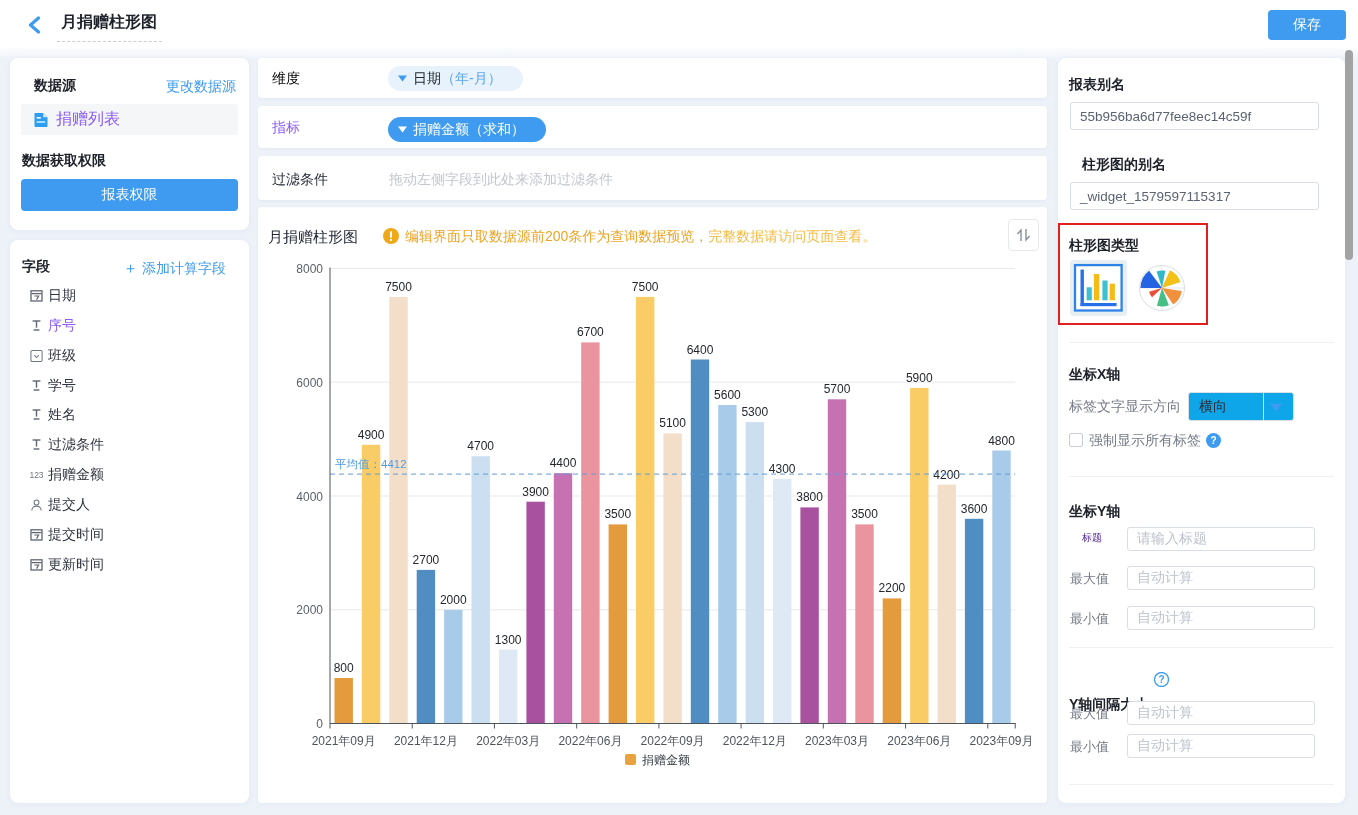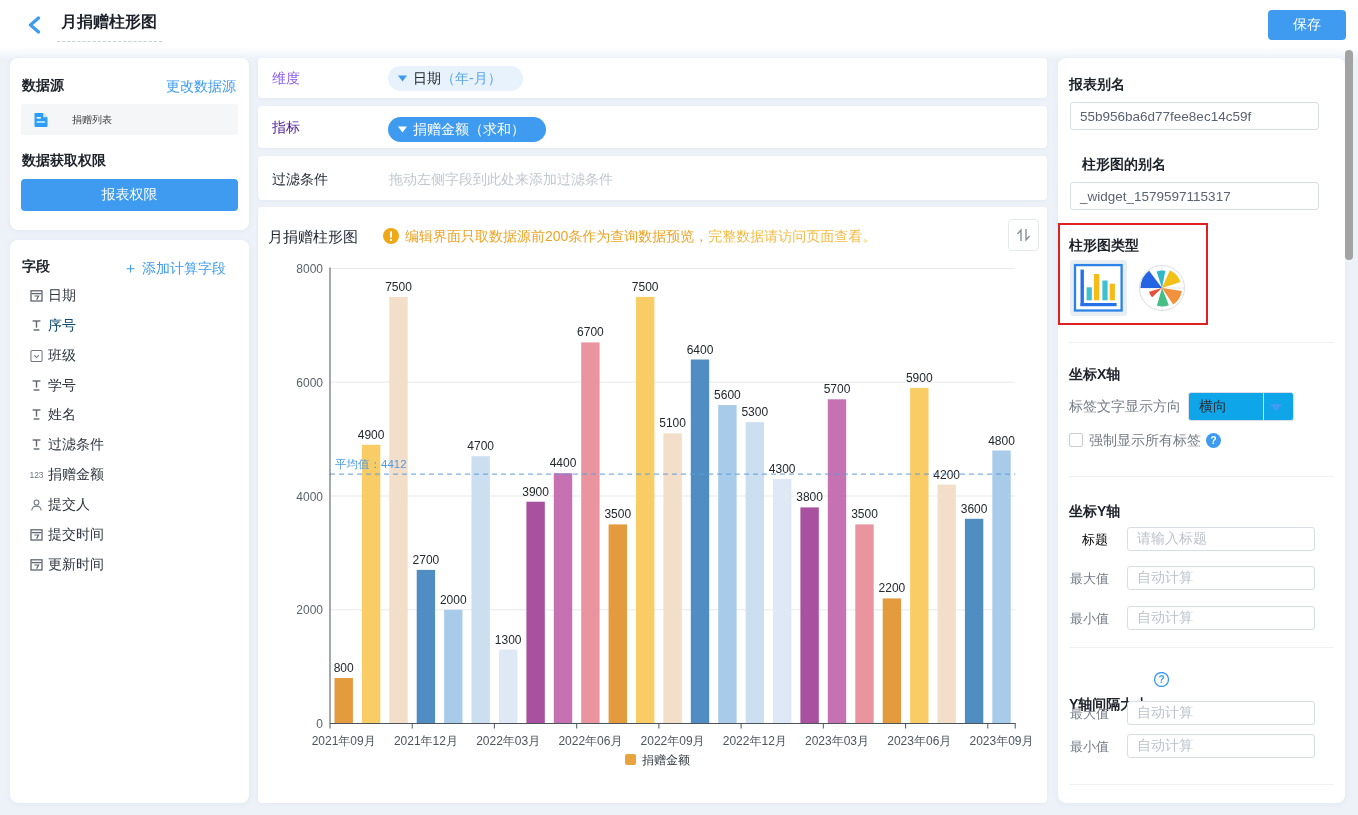--- a/index.html
+++ b/index.html
@@ -27,7 +27,7 @@
 <div class="abs" style="left:0;top:48px;width:1358px;height:12px;background:linear-gradient(#FCFDFF,#EDF2F9);"></div>
 
 <div class="panel" style="left:10px;top:58px;width:239px;height:172px;">
-  <span class="bold abs" style="left:12px;top:19px;">数据源</span>
+  <span class="bold abs" style="left:24px;top:19px;">数据源</span>
   <span class="abs blue" style="right:13px;top:20px;font-size:14px;">更改数据源</span>
   <div class="abs" style="left:11px;top:46px;width:217px;height:31px;background:#F4F6F8;border-radius:3px;display:flex;align-items:center;">
     <svg style="margin-left:12px;" width="16" height="16" viewBox="0 0 16 16">

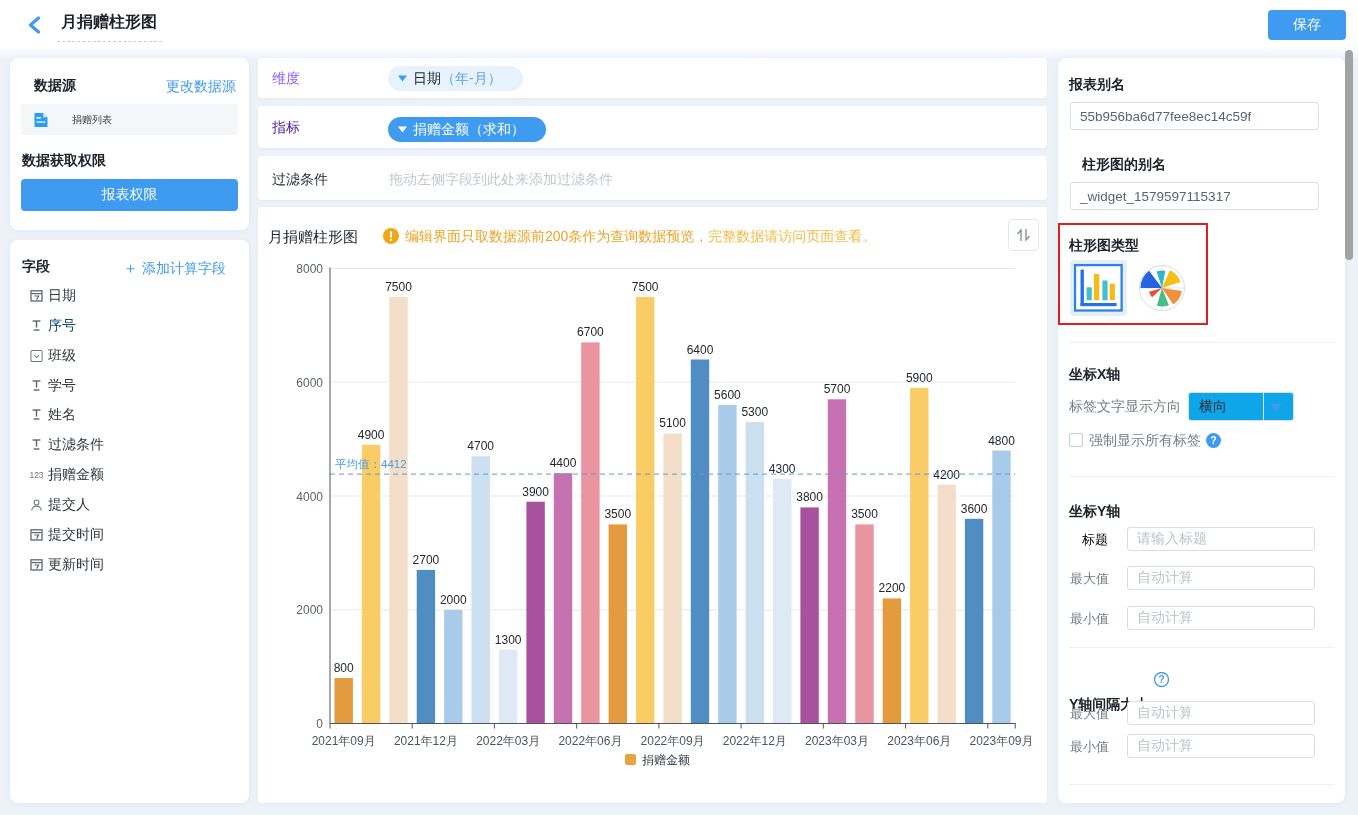--- a/index.html
+++ b/index.html
@@ -144,7 +144,7 @@
   </div>
 
 <div class="card" style="left:258px;top:58px;width:789px;height:40px;">
-  <span class="abs" style="left:14px;top:12px;font-size:14px;color:#8b5cf6;">维度</span>
+  <span class="abs" style="left:14px;top:12px;font-size:14px;color:#000000;">维度</span>
   <div class="abs" style="left:130px;top:8px;width:135px;height:25px;padding-left:10px;background:#E7F2FC;border-radius:13px;display:flex;align-items:center;">
     <svg width="9" height="7" viewBox="0 0 9 7">
         <path d="M0 0.5 L9 0.5 L4.5 6.5 Z" fill="#3E9BF0"></path>

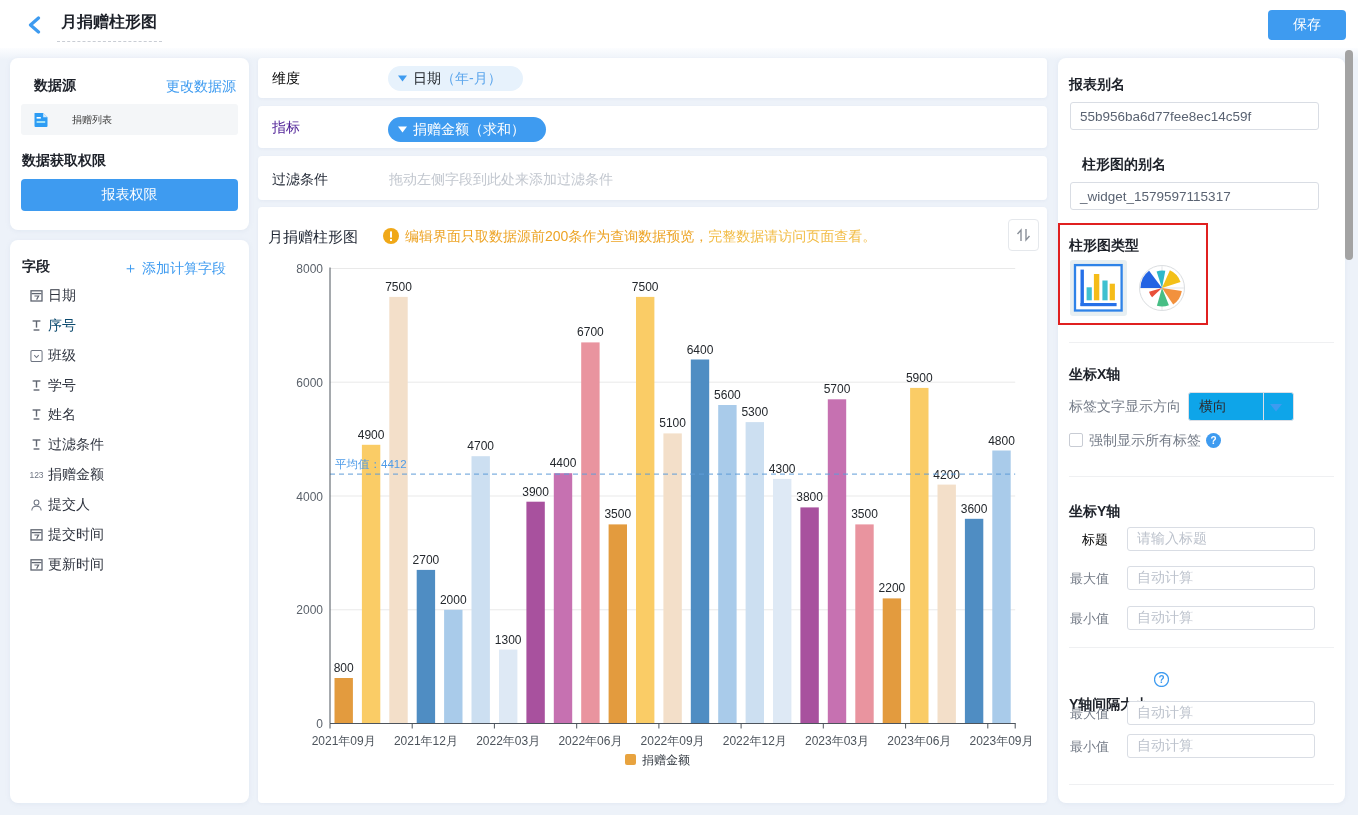--- a/index.html
+++ b/index.html
@@ -36,7 +36,7 @@
         <rect x="3.6" y="5" width="4.2" height="1.6" fill="#fff"></rect>
         <rect x="3.6" y="9.2" width="8.6" height="1.6" fill="#BFF0F8"></rect>
       </svg>
-    <span style="font-size:10px;color:#404040;margin-left:23px;">捐赠列表</span>
+    <span style="font-size:16px;color:#8b5cf6;margin-left:7px;">捐赠列表</span>
   </div>
   <span class="bold abs" style="left:12px;top:94px;">数据获取权限</span>
   <div class="abs" style="left:11px;top:121px;width:217px;height:32px;background:#3E9BF0;border-radius:4px;display:flex;align-items:center;justify-content:center;">

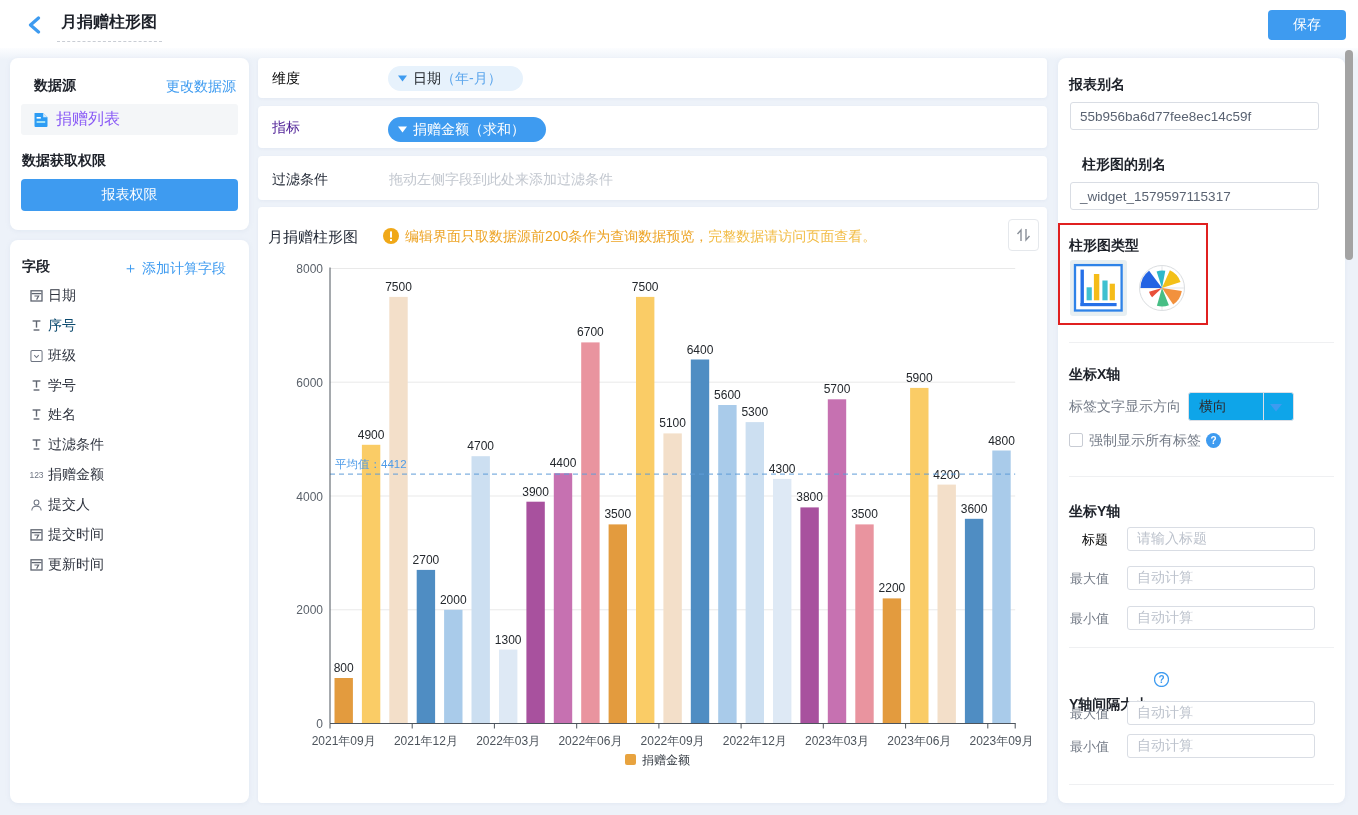--- a/index.html
+++ b/index.html
@@ -154,7 +154,7 @@
 </div>
 
 <div class="card" style="left:258px;top:106px;width:789px;height:42px;">
-  <span class="abs" style="left:14px;top:13px;font-size:14px;color:#4c1d95;">指标</span>
+  <span class="abs" style="left:14px;top:13px;font-size:14px;color:#8b5cf6;">指标</span>
   <div class="abs" style="left:130px;top:11px;width:158px;height:25px;padding-left:10px;background:#3E9BF0;border-radius:13px;display:flex;align-items:center;">
     <svg width="9" height="7" viewBox="0 0 9 7">
         <path d="M0 0.5 L9 0.5 L4.5 6.5 Z" fill="#fff"></path>

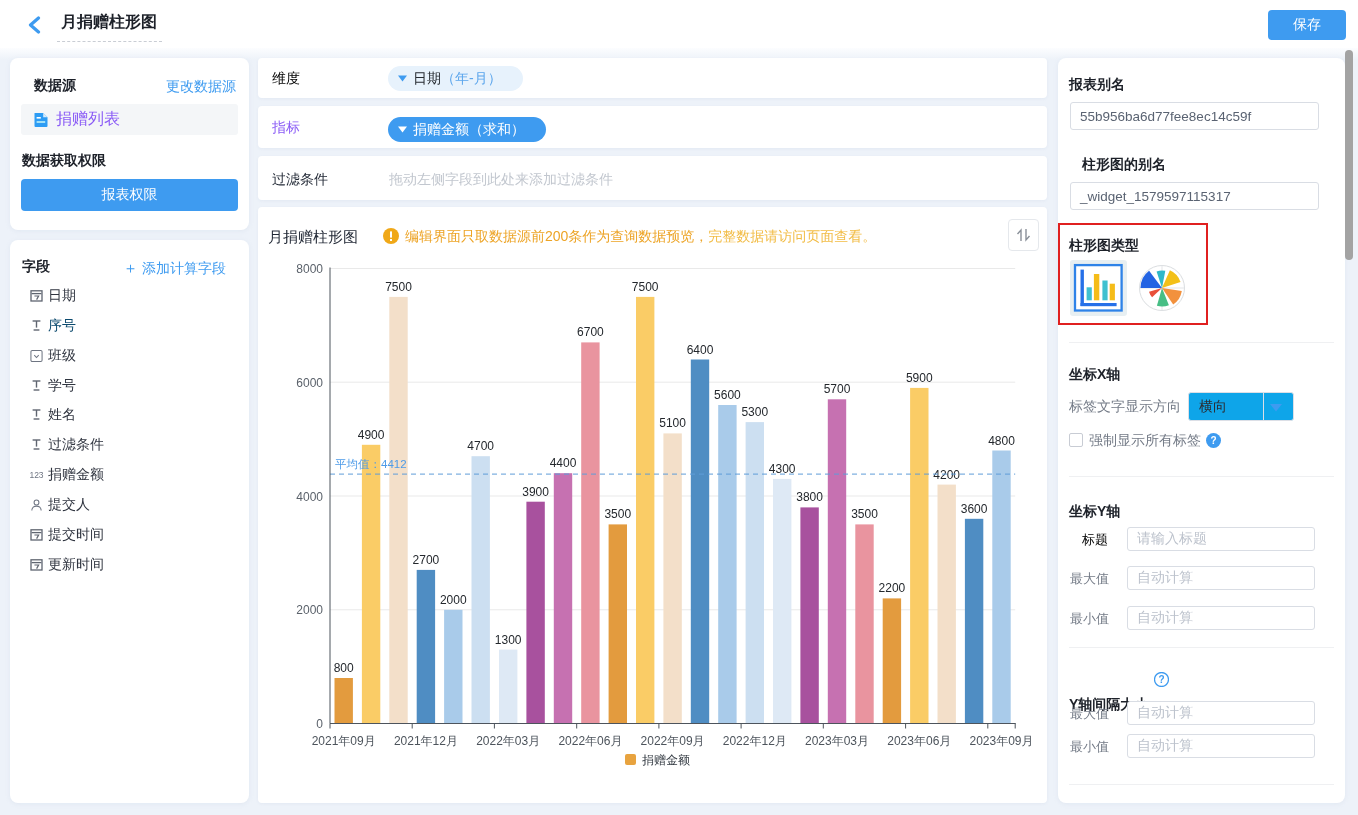--- a/index.html
+++ b/index.html
@@ -66,7 +66,7 @@
         <line x1="3.6" y1="11" x2="9.4" y2="11" stroke="#5F6570" stroke-width="1.4"></line>
       </svg>
     </span>
-    <span style="font-size:14px;color:#0c4a6e;margin-left:5px;">序号</span>
+    <span style="font-size:14px;color:#8b5cf6;margin-left:5px;">序号</span>
   </div>
 <div style="position:absolute;left:30px;top:348px;height:15px;display:flex;align-items:center;">
     <span style="display:inline-flex;width:13px;justify-content:center;">

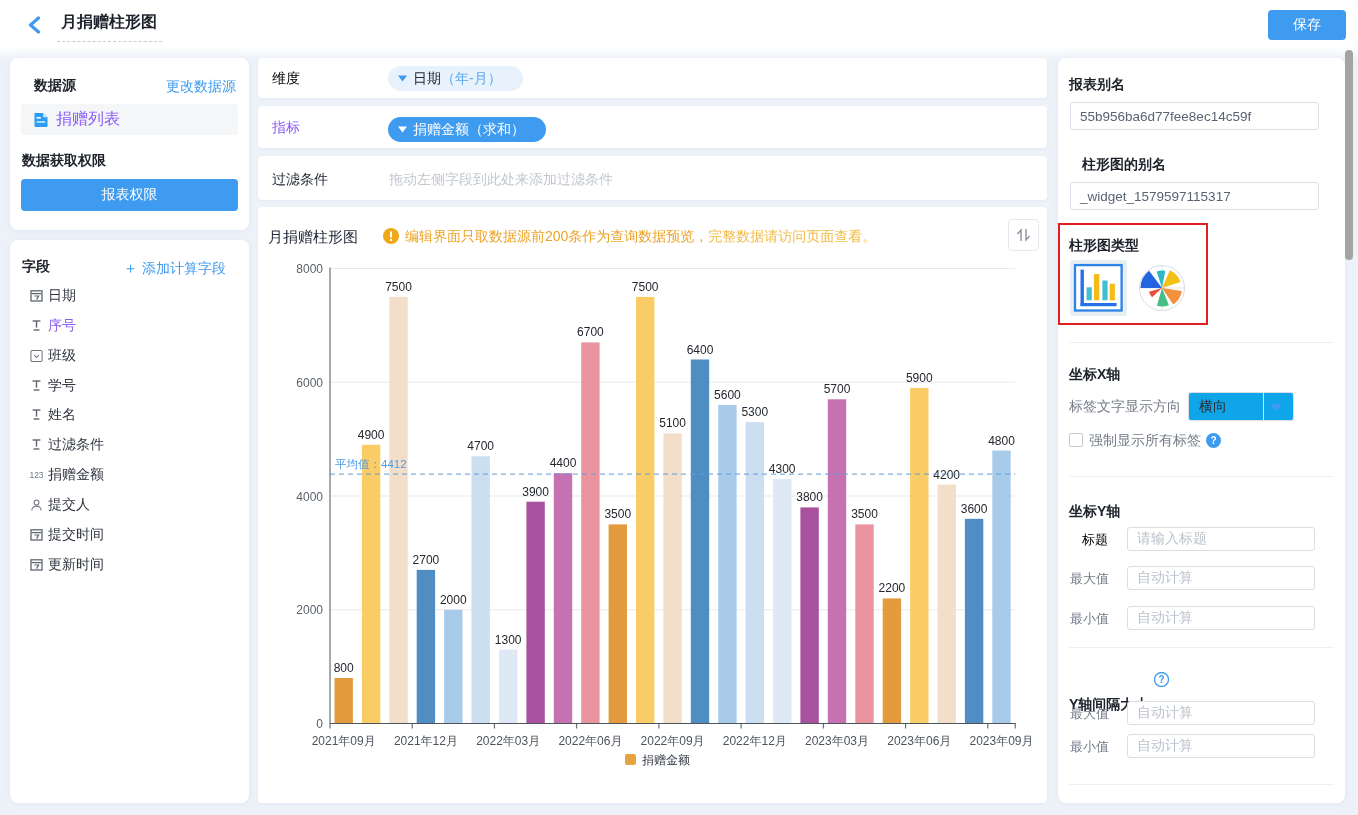--- a/index.html
+++ b/index.html
@@ -322,7 +322,7 @@
   <div class="abs" style="left:11px;top:418px;width:265px;border-top:1px solid #EFF0F2;"></div>
 
   <span class="bold abs" style="left:11px;top:445px;">坐标Y轴</span>
-  <span class="abs" style="left:24px;top:473px;font-size:13px;color:#000000;">标题</span>
+  <span class="abs" style="left:24px;top:473px;font-size:10px;color:#4c1d95;">标题</span>
   <div style="position:absolute;left:69px;top:469px;width:188px;height:24px;border:1px solid #D9DDE4;border-radius:3px;background:#fff;box-sizing:border-box;display:flex;align-items:center;">
       <span style="font-size:14px;color:#BCC2CC;margin-left:9px;white-space:nowrap;">请输入标题</span>
     </div>

